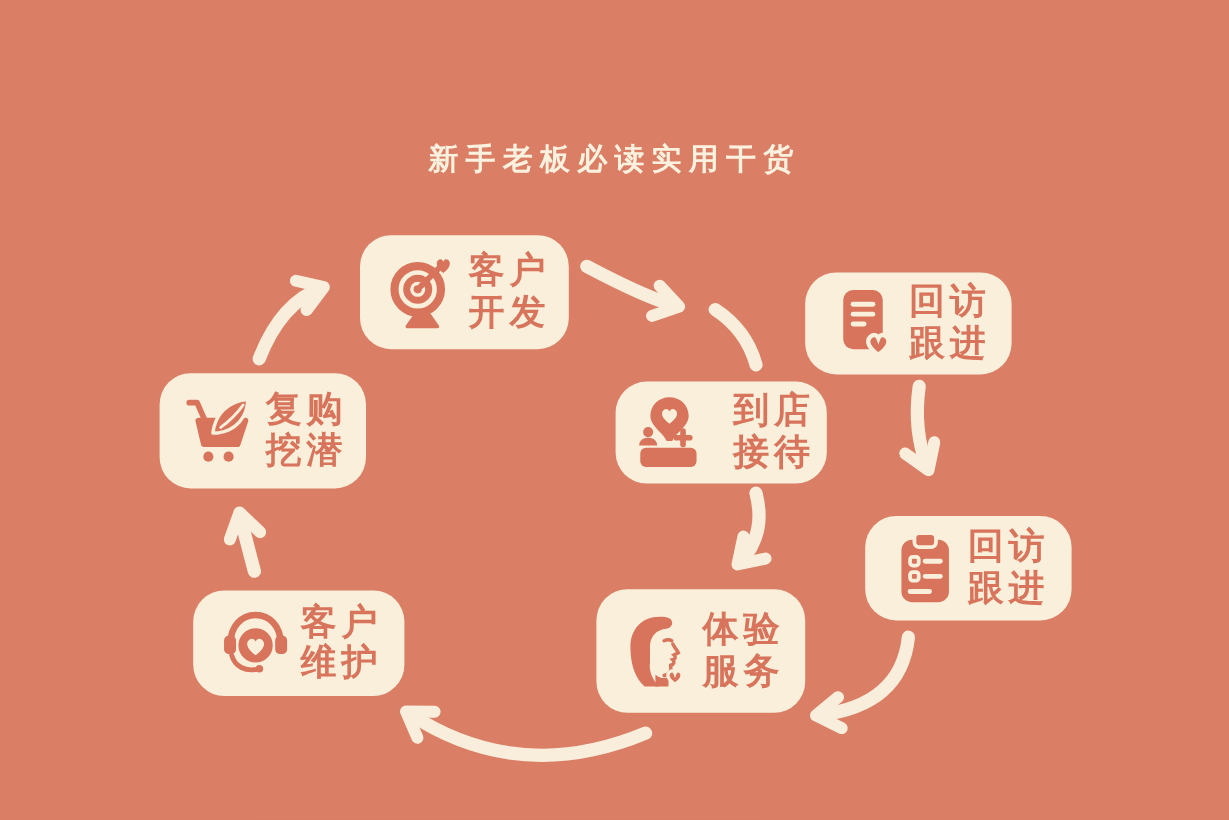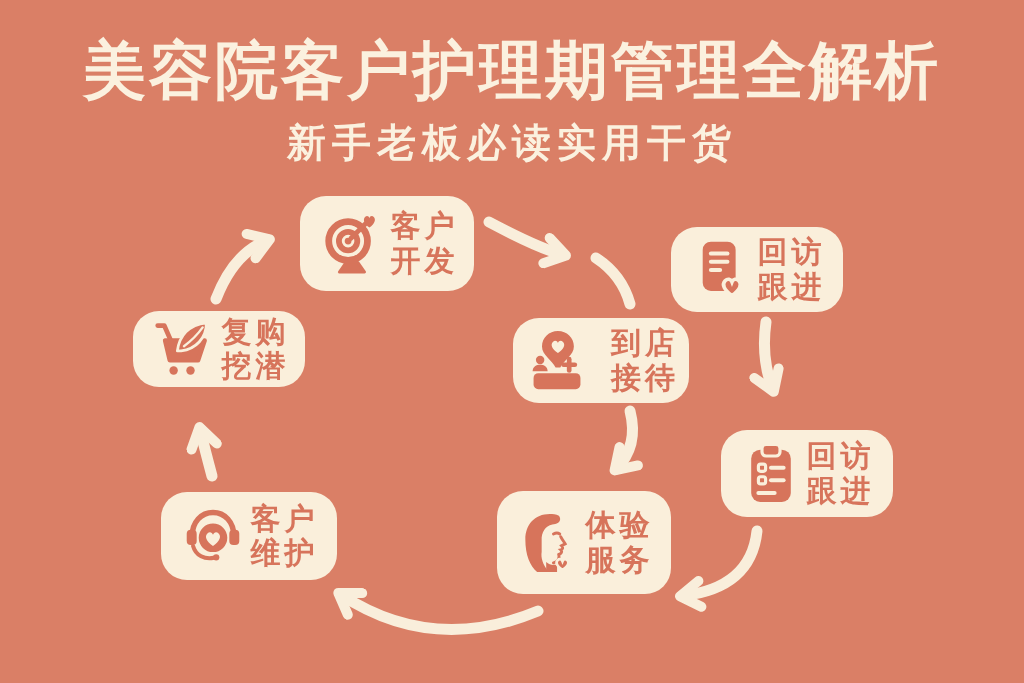--- a/index.html
+++ b/index.html
@@ -47,7 +47,6 @@
 
 <div class="stage">
 
-  <div class="title">美容院客户护理期管理全解析</div>
   <div class="subtitle">新手老板必读实用干货</div>
 
   <svg class="arrows" width="1024" height="683" viewBox="0 0 1024 683">

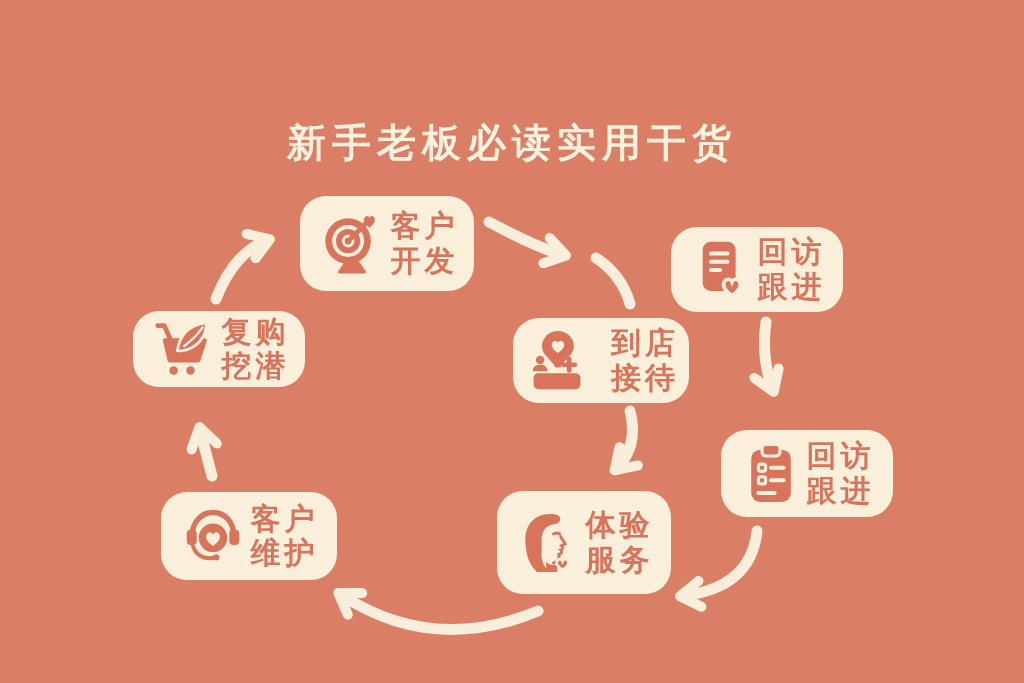--- a/index.html
+++ b/index.html
@@ -19,7 +19,7 @@
   .subtitle{
     position:absolute;top:116px;left:0;width:1024px;
     text-align:center;color:#FBF1DF;
-    font-size:39px;font-weight:800;letter-spacing:6px;
+    font-size:25px;font-weight:800;letter-spacing:6px;
     white-space:nowrap;
   }
   .arrows{position:absolute;left:0;top:0;}

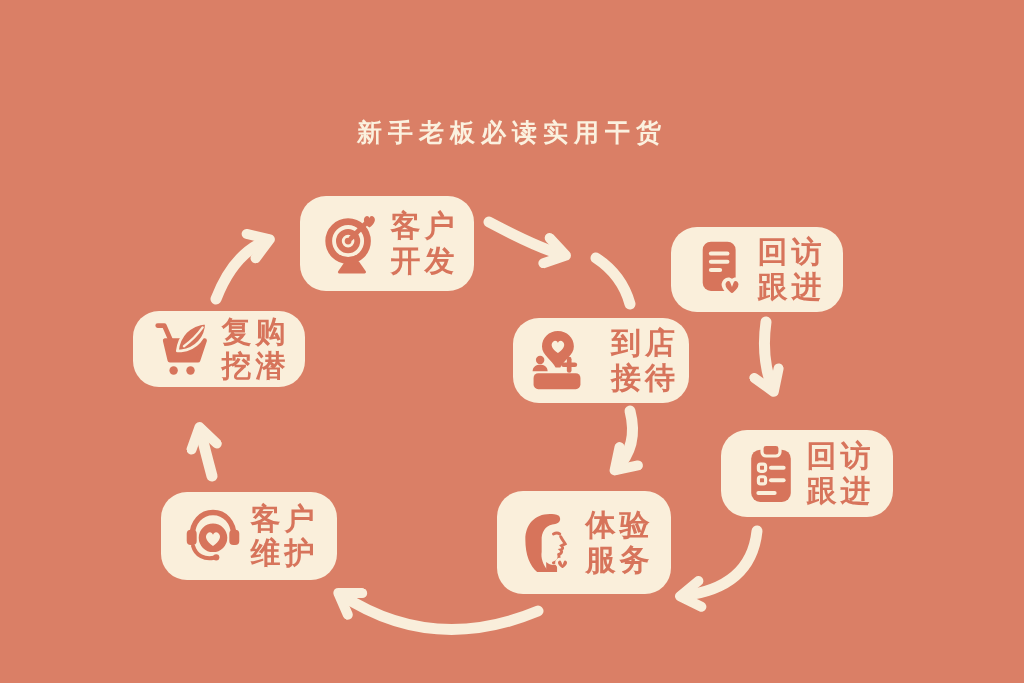--- a/index.html
+++ b/index.html
@@ -40,7 +40,7 @@
   #node-followup2  {left:721px;top:430px;width:172px;height:87px;}
   #node-experience {left:497px;top:491px;width:174px;height:103px;}
   #node-maintain   {left:161px;top:492px;width:176px;height:88px;}
-  #node-repurchase {left:133px;top:311px;width:172px;height:76px;}
+  #node-repurchase {left:133px;top:311px;width:172px;height:96px;}
 </style>
 </head>
 <body>

